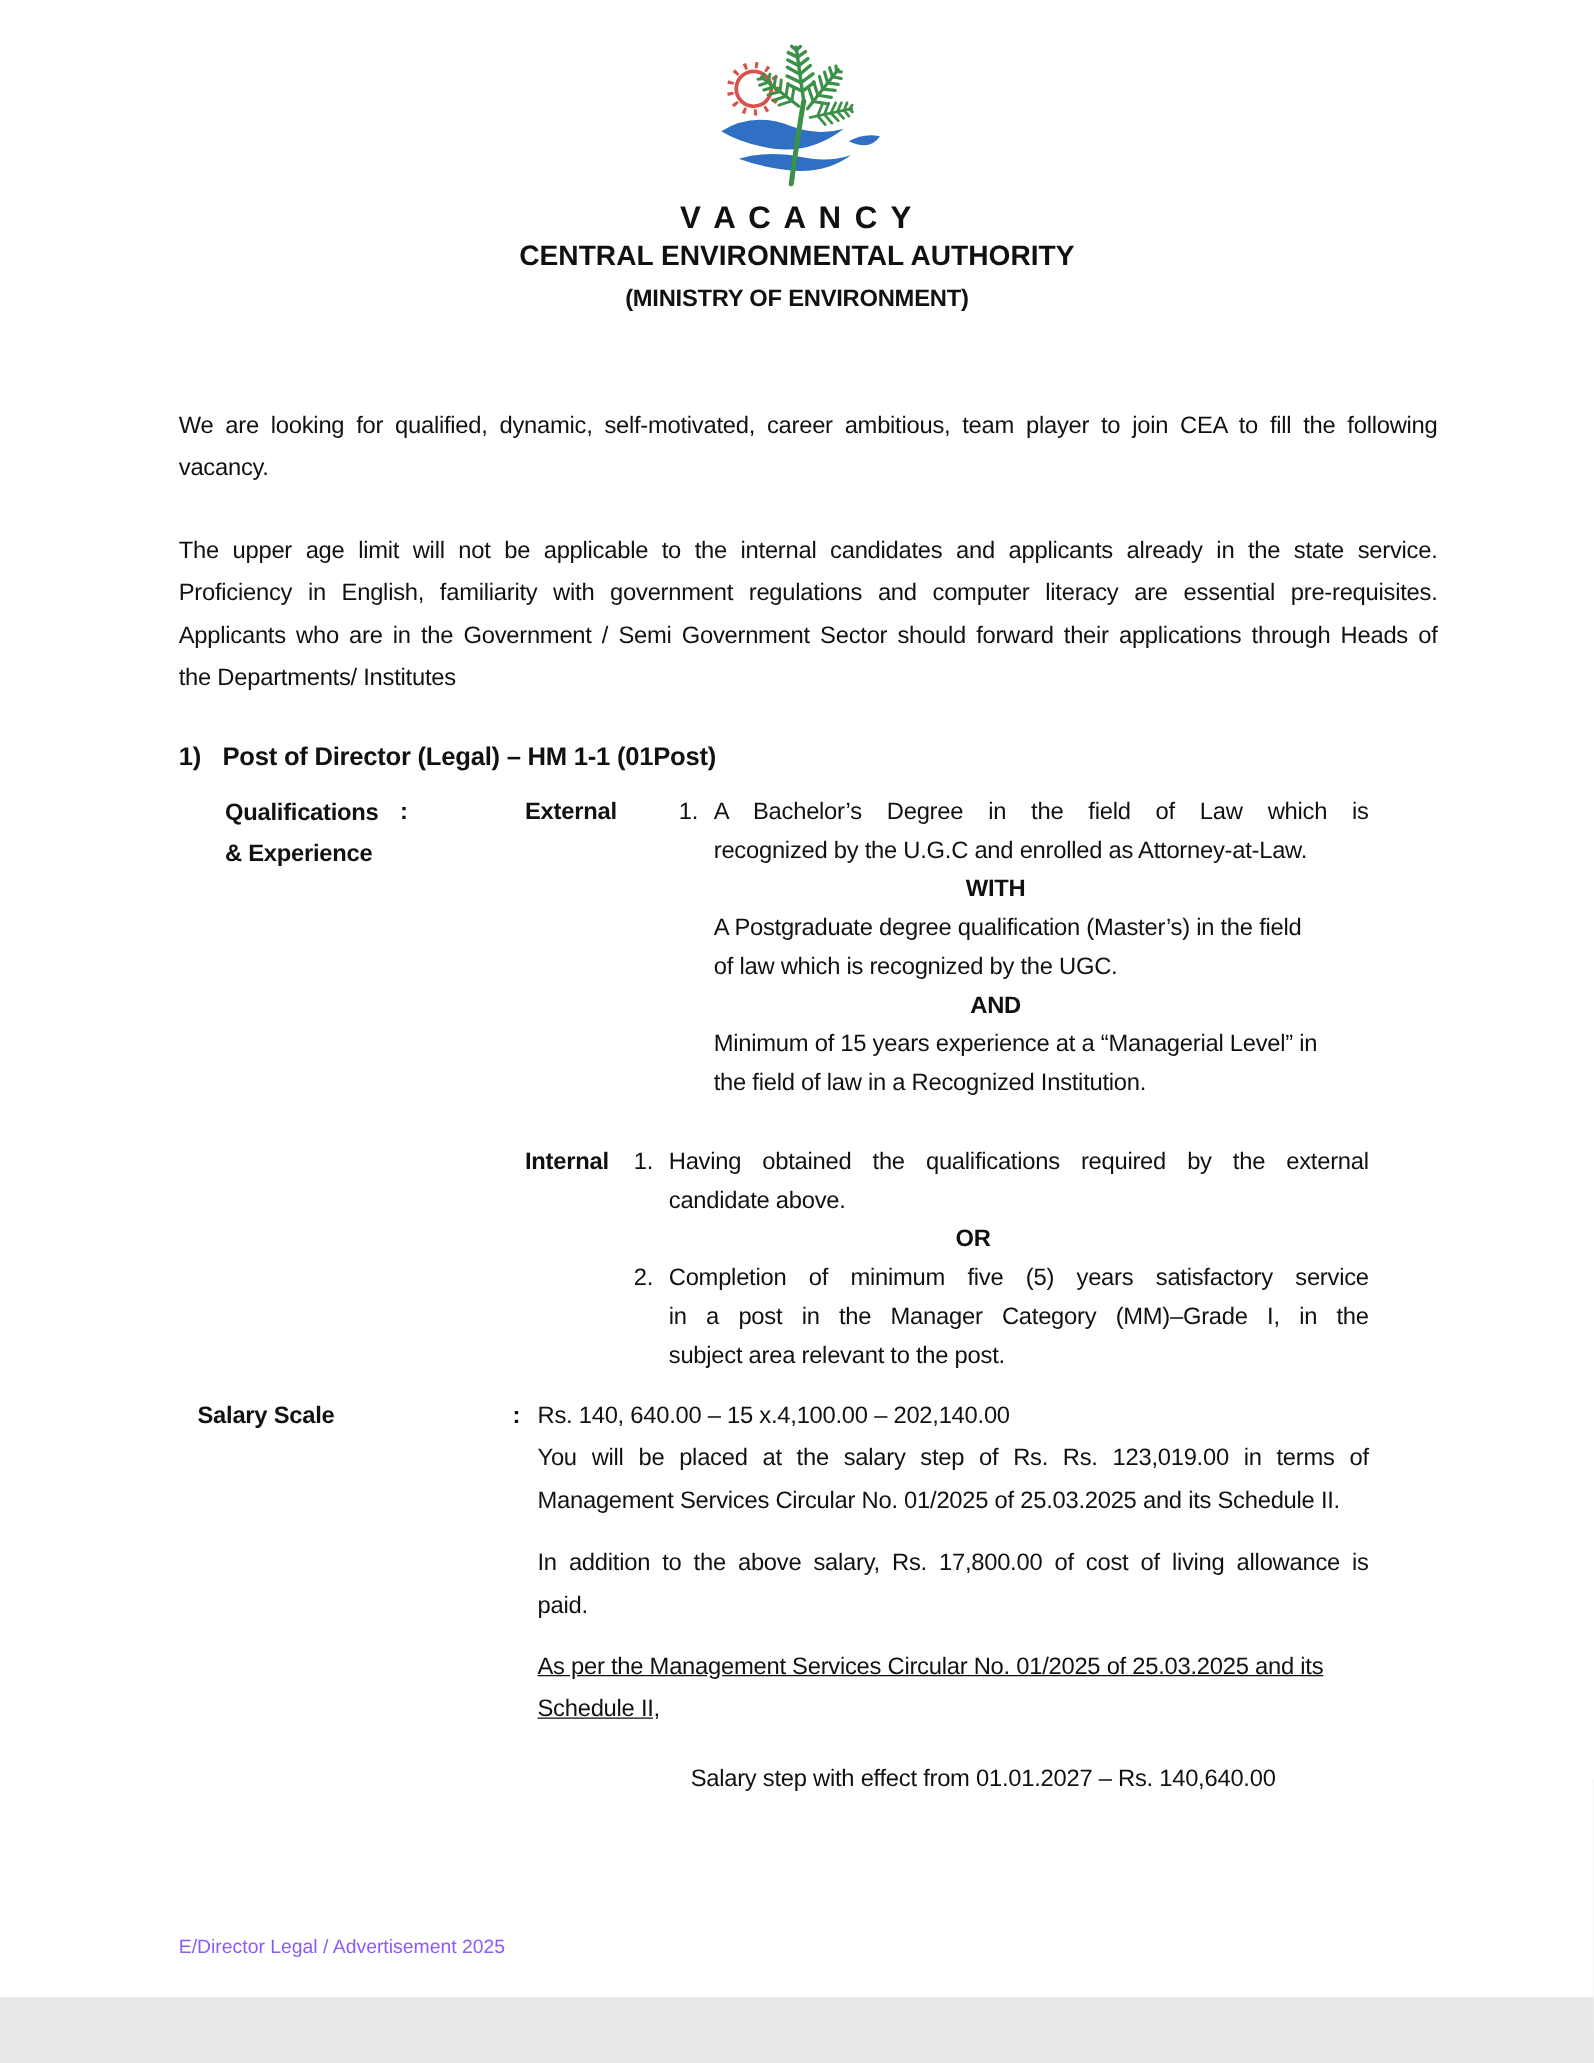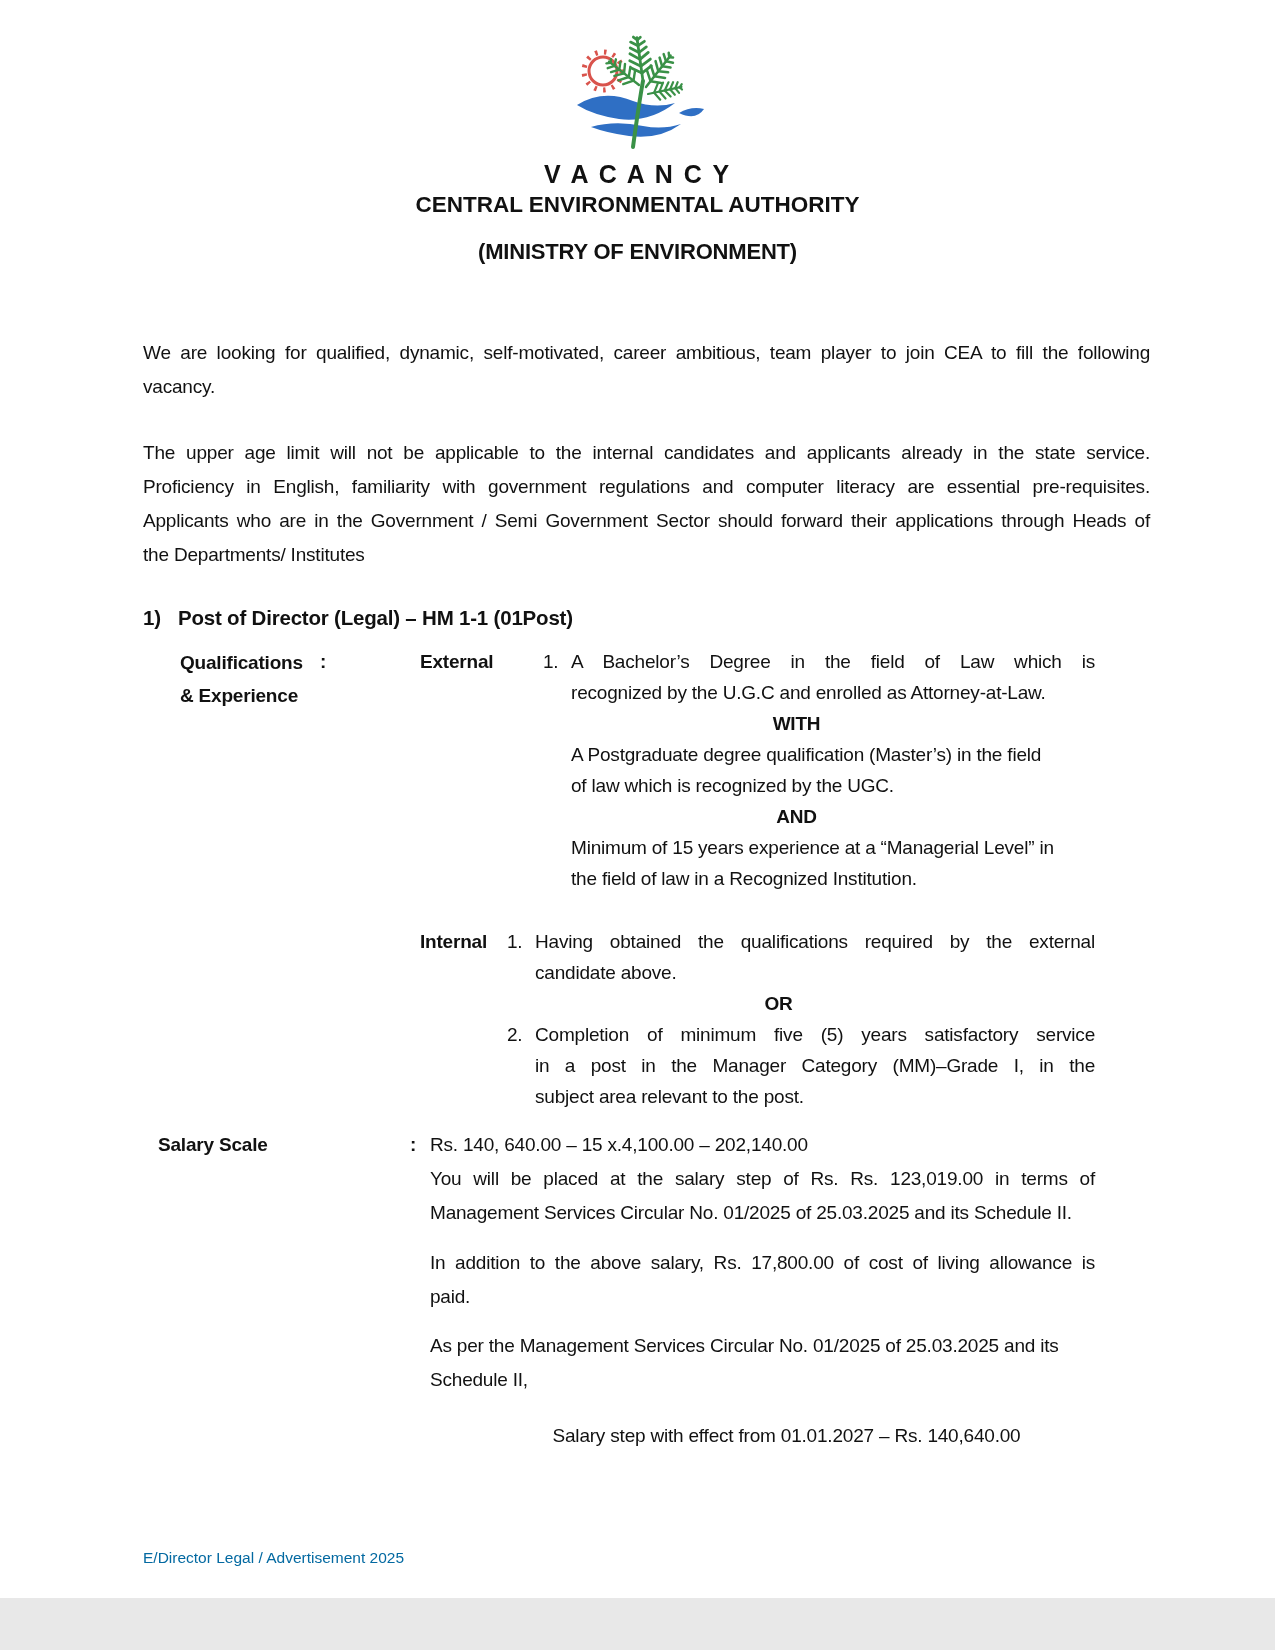--- a/index.html
+++ b/index.html
@@ -16,7 +16,7 @@
   .logo-wrap { padding-top:33px; height:118px; }
   .title-vacancy { font-size:25px; font-weight:bold; letter-spacing:2px; line-height:30px; margin-top:8px; }
   .title-authority { font-size:22.5px; font-weight:bold; letter-spacing:0; line-height:27px; margin-top:2px; }
-  .title-ministry { font-size:22px; font-weight:bold; line-height:23px; margin-top:22px;text-align:center; }
+  .title-ministry { font-size:19px; font-weight:bold; line-height:23px; margin-top:10px;text-align:center; }
 
   
   .tline { line-height:34px; }

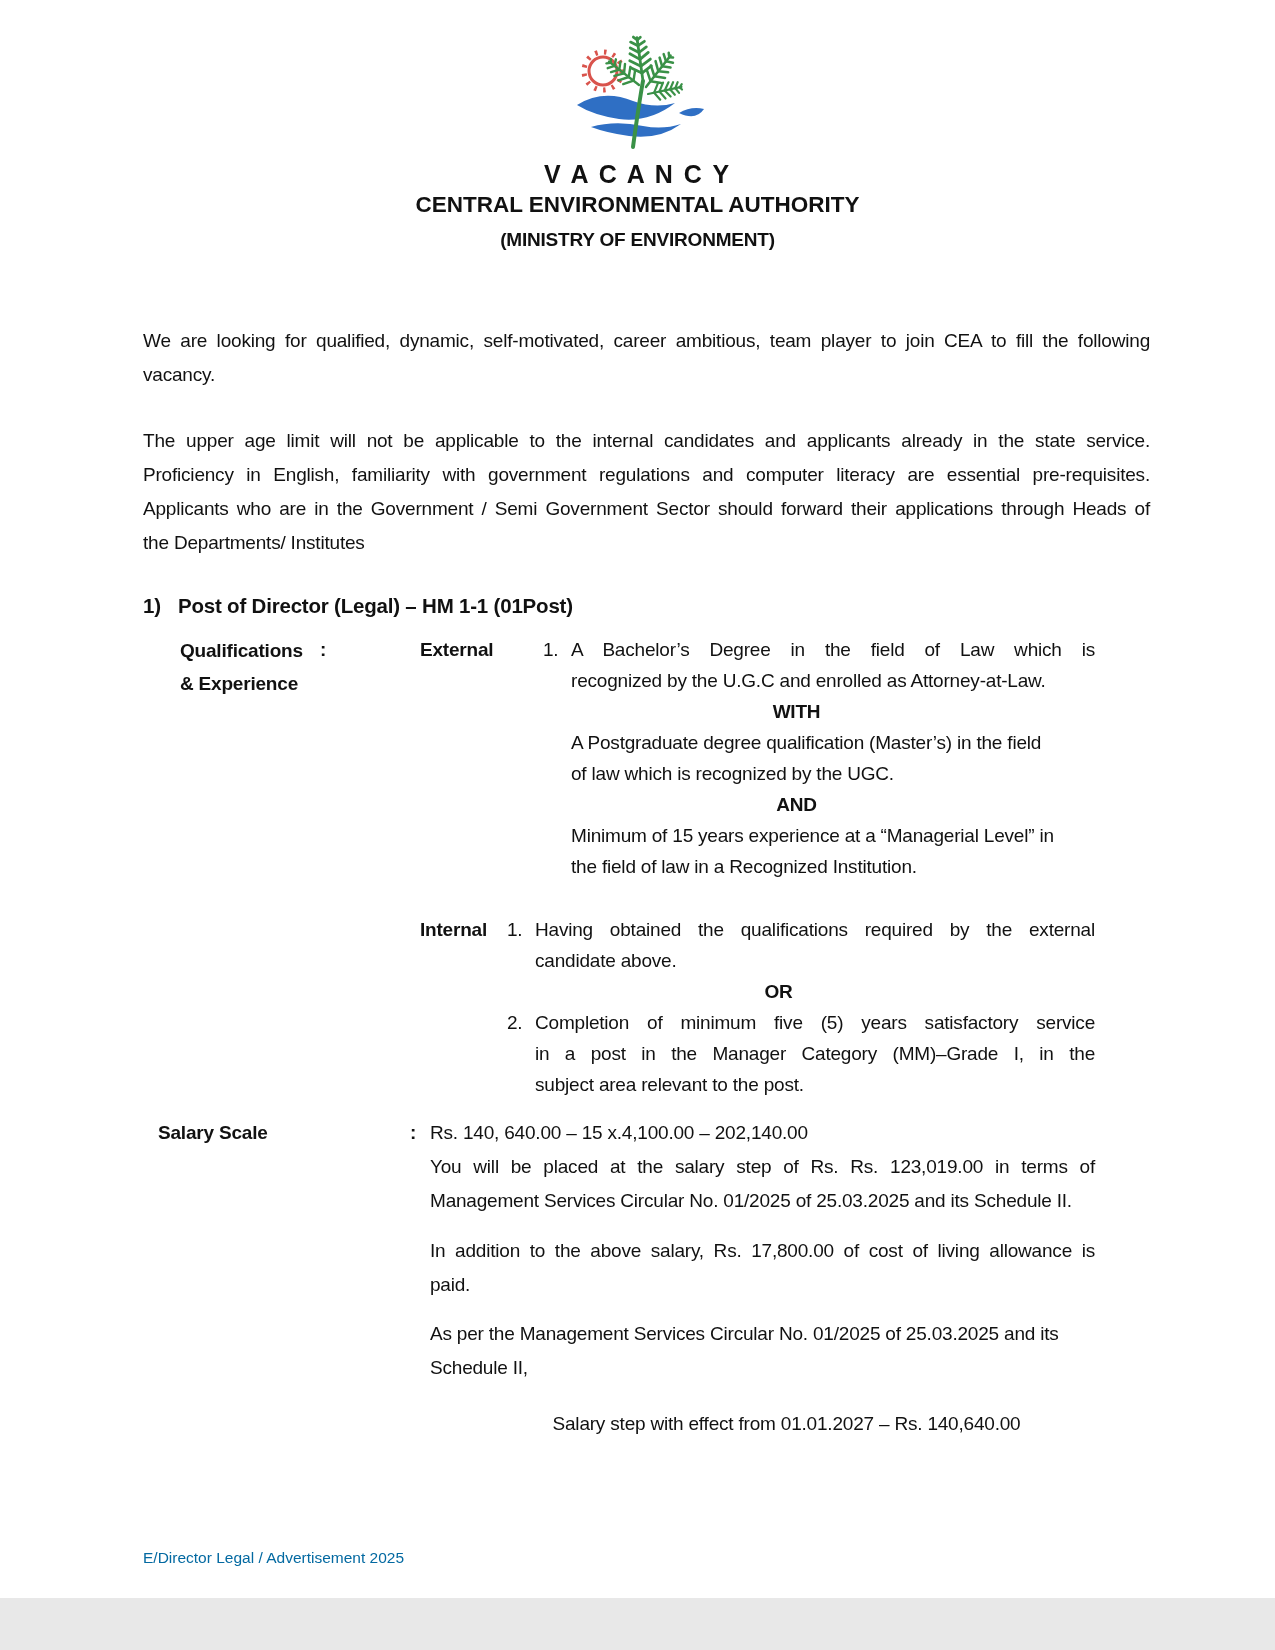--- a/index.html
+++ b/index.html
@@ -55,7 +55,7 @@
   .salary-row .cell-lines { grid-column:4; }
   .salary-group { margin-bottom:16px; }
   .salary-group:nth-child(2) { margin-bottom:15px; }
-  .salary-group:nth-child(3) { margin-bottom:22px; }
+  .salary-group:nth-child(3) { margin-bottom:22px;text-decoration:underline; }
   .salary-group .tline { line-height:34px; }
 
   

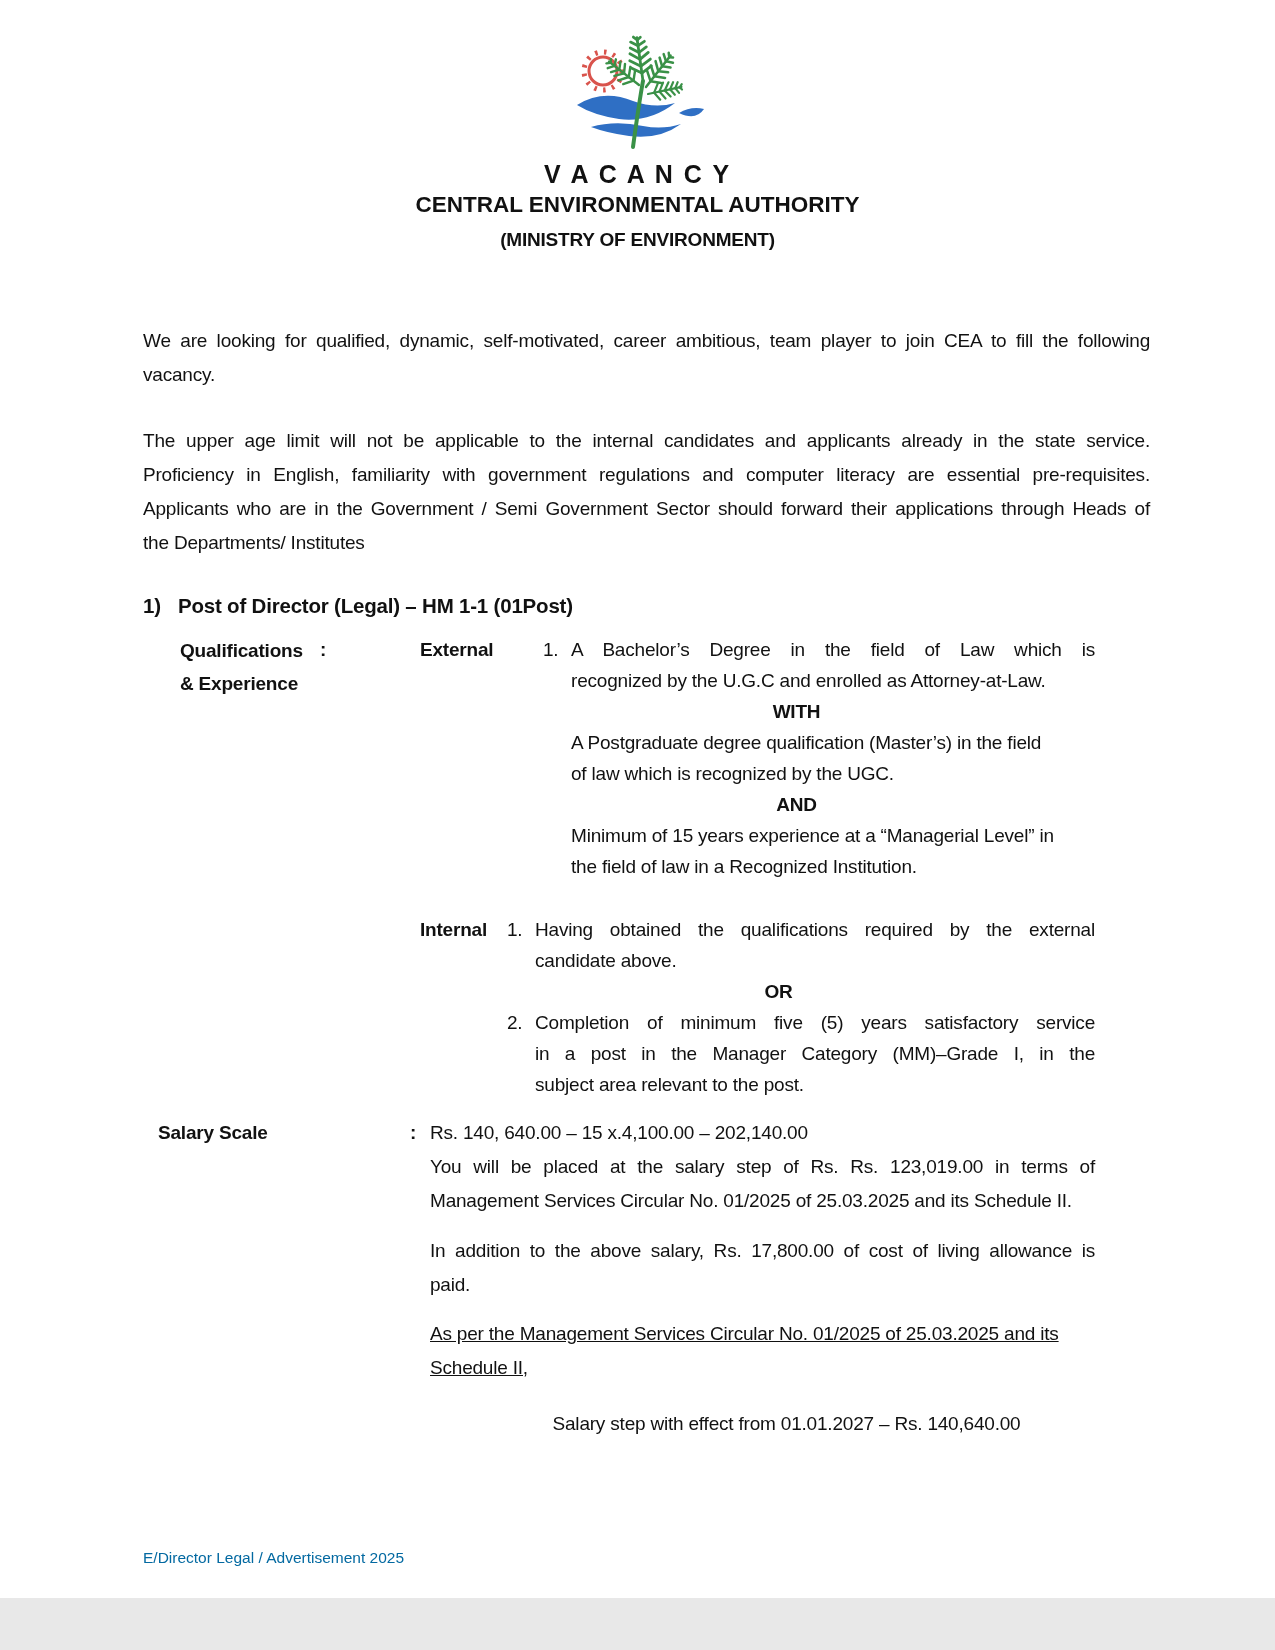--- a/index.html
+++ b/index.html
@@ -59,7 +59,7 @@
   .salary-group .tline { line-height:34px; }
 
   
-  .footer-note { position:absolute; left:143px; top:1549px; font-size:15.5px; letter-spacing:0; color:#0369a1; }
+  .footer-note { position:absolute; left:143px; top:1549px; font-size:15.5px; letter-spacing:0; color:#8b5cf6; }
 </style>
 </head>
 <body>

